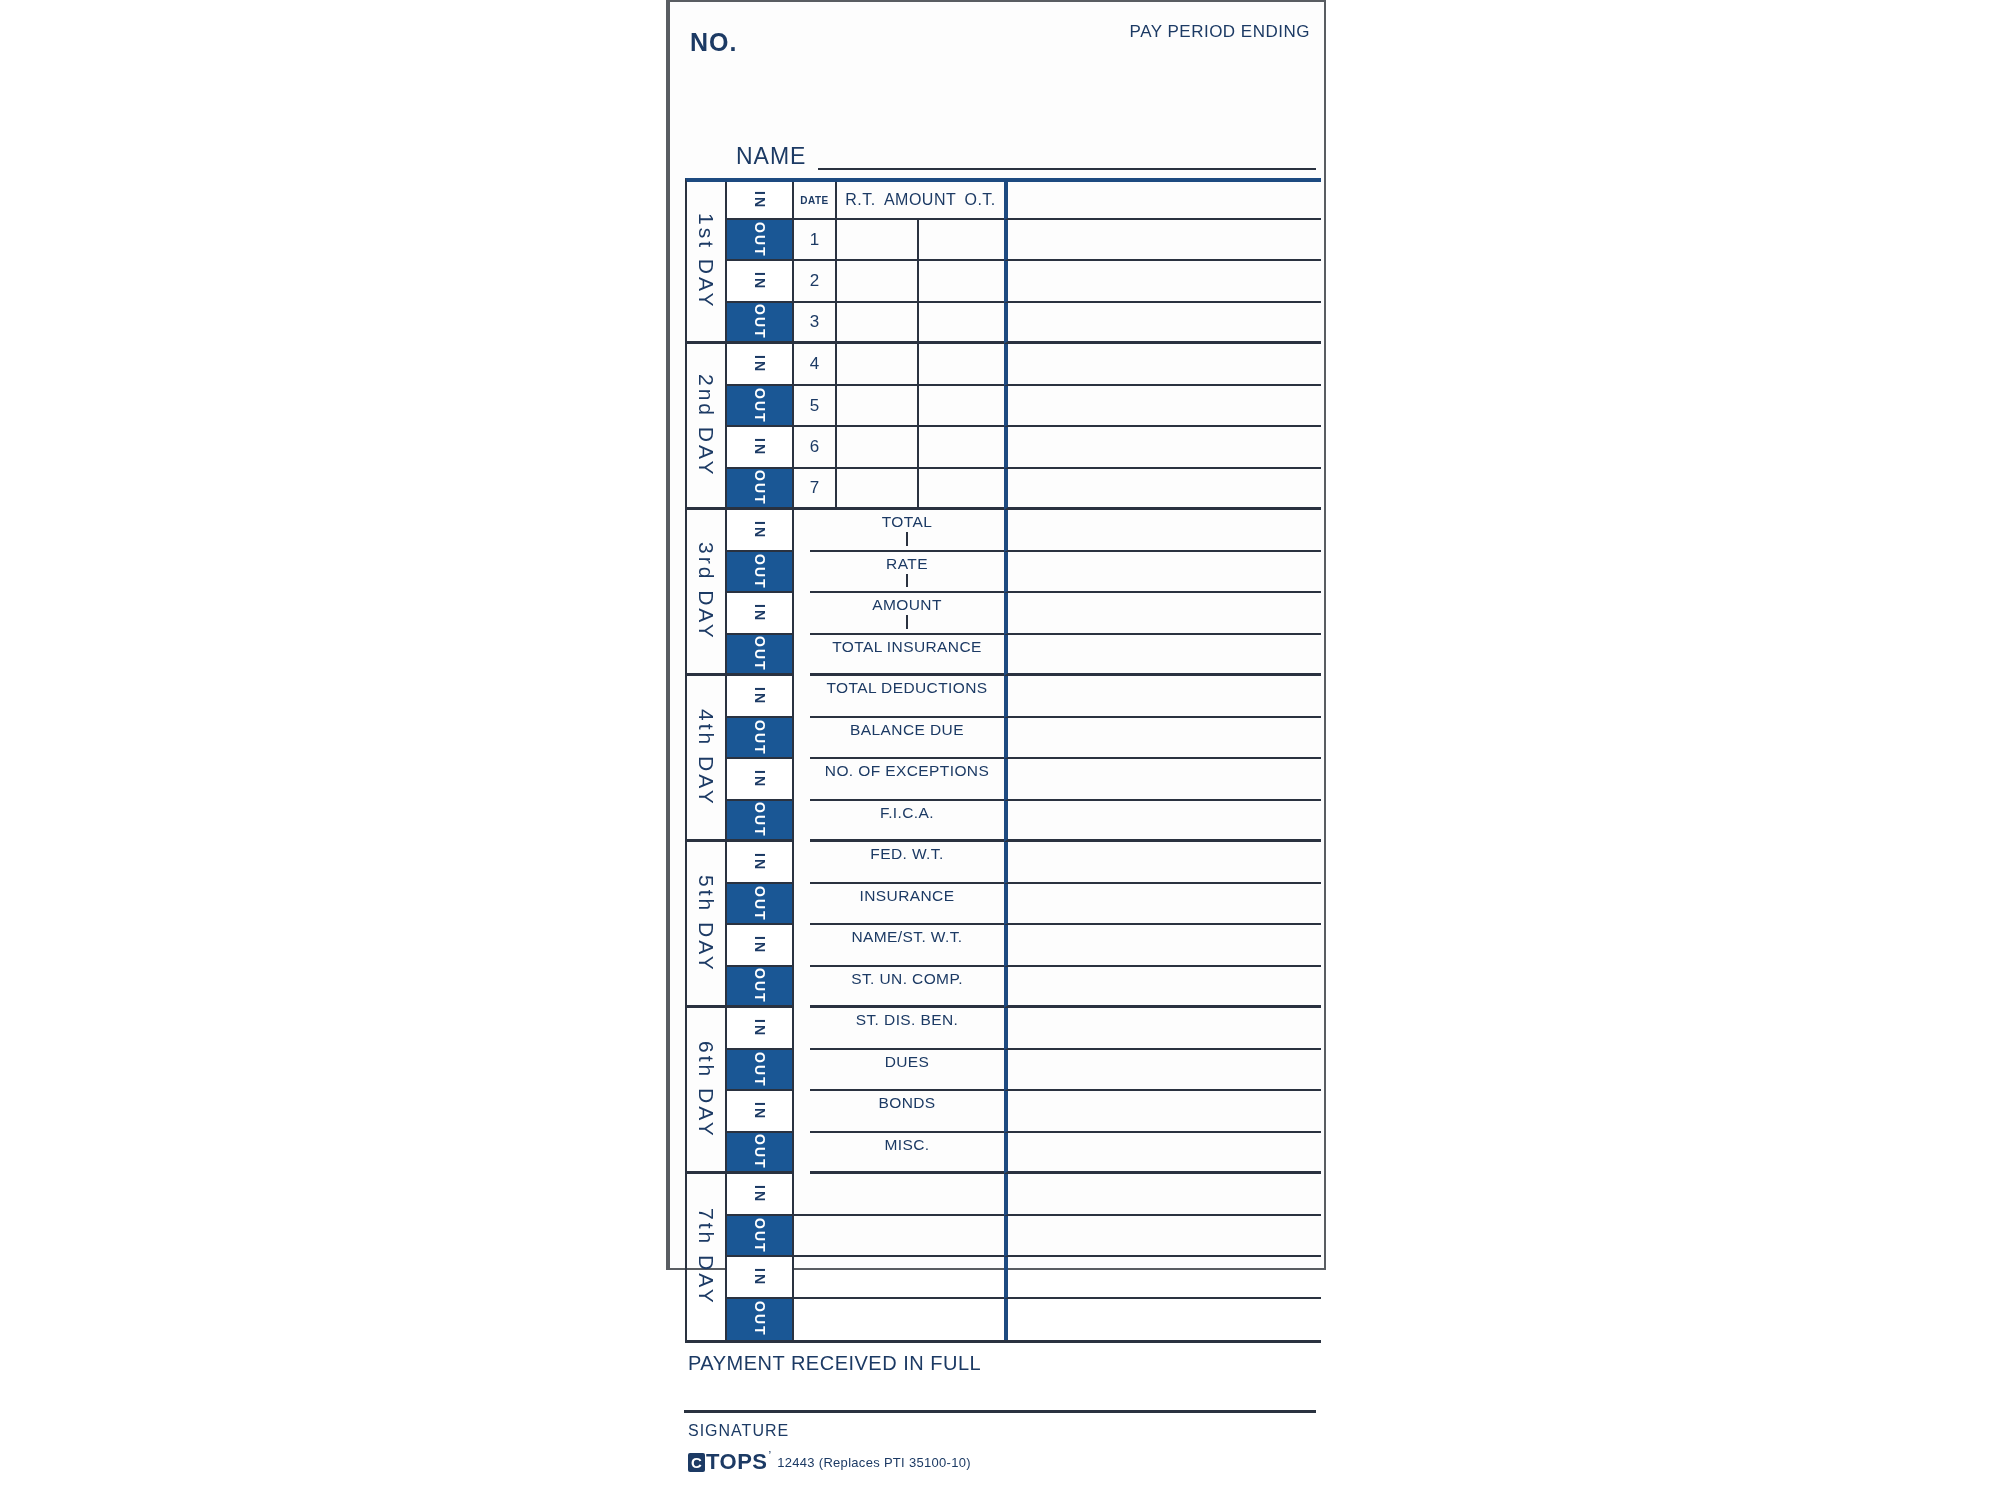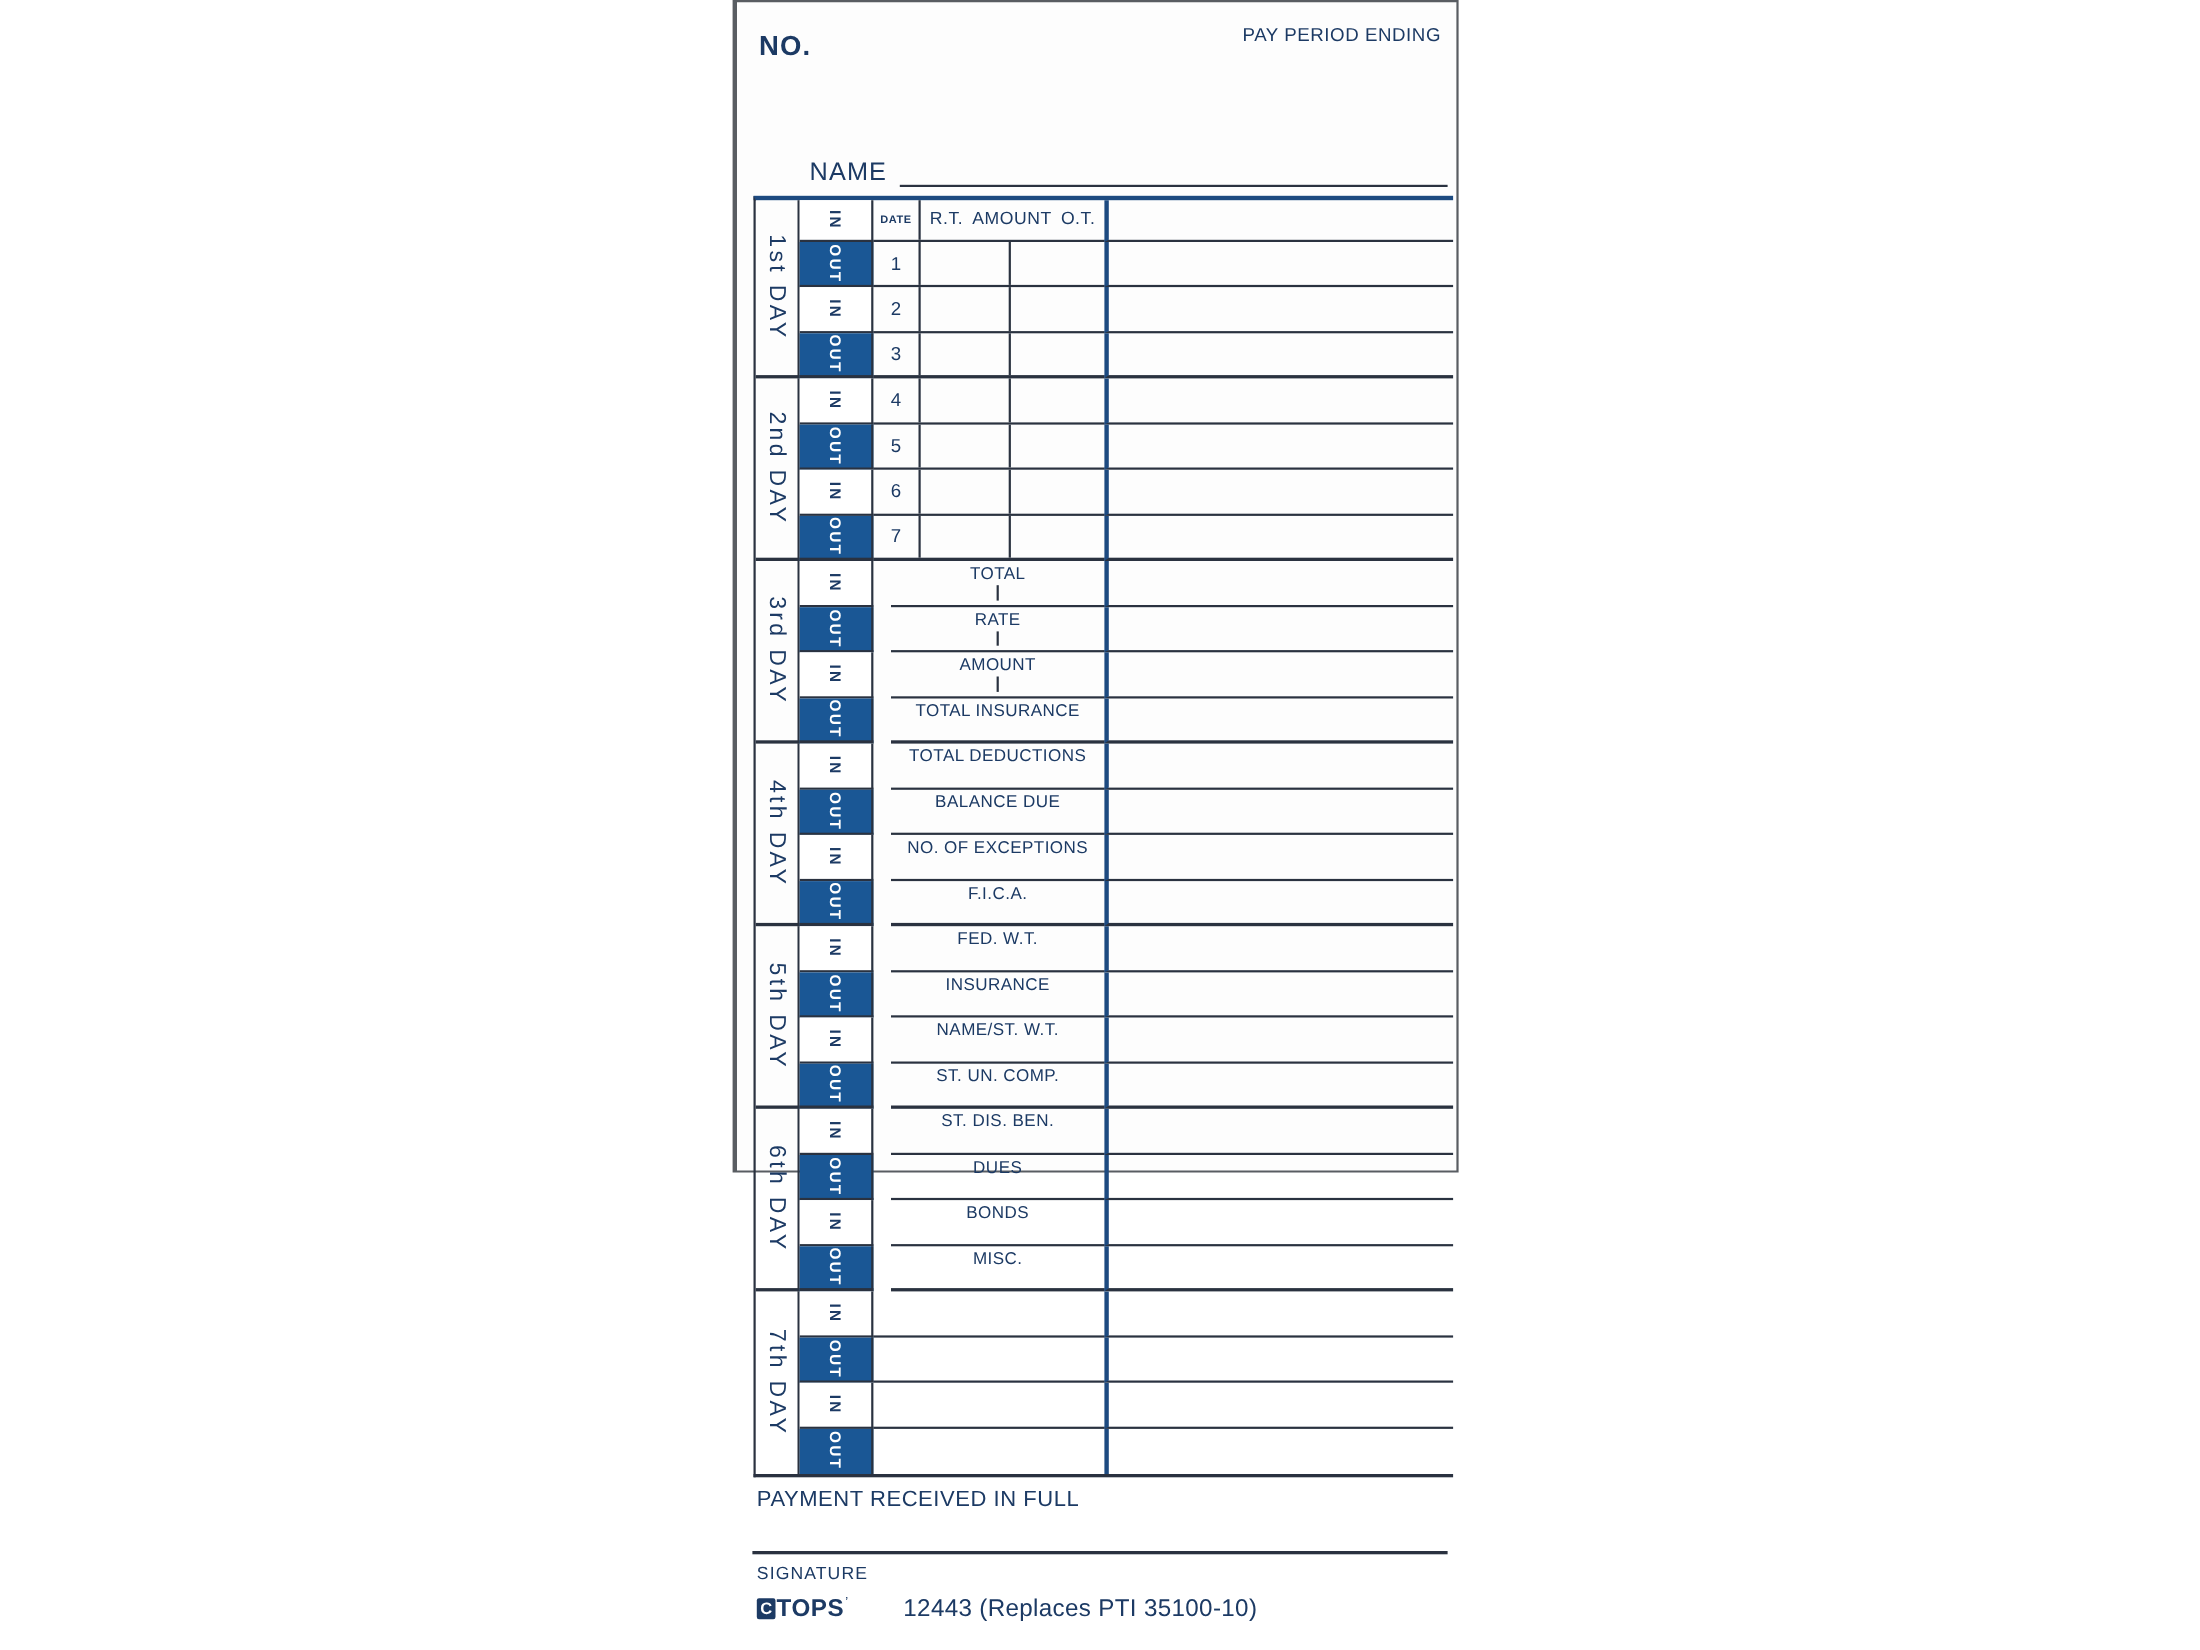--- a/index.html
+++ b/index.html
@@ -12,7 +12,7 @@
   }
   html,body{margin:0;padding:0;width:2000px;height:1500px;overflow:hidden;background:#ffffff;}
   body{font-family:"Liberation Sans", sans-serif;color:var(--ink);}
-  .card{position:absolute;left:666px;top:0;width:660px;height:1066px;background:var(--paper);
+  .card{position:absolute;left:666px;top:0;width:660px;height:1270px;background:var(--paper);
         border:2px solid var(--cardborder);border-left-width:4px;box-sizing:border-box;}
   .abs{position:absolute;}
   .no-label{left:20px;top:26px;font-size:25px;font-weight:700;letter-spacing:1px;}

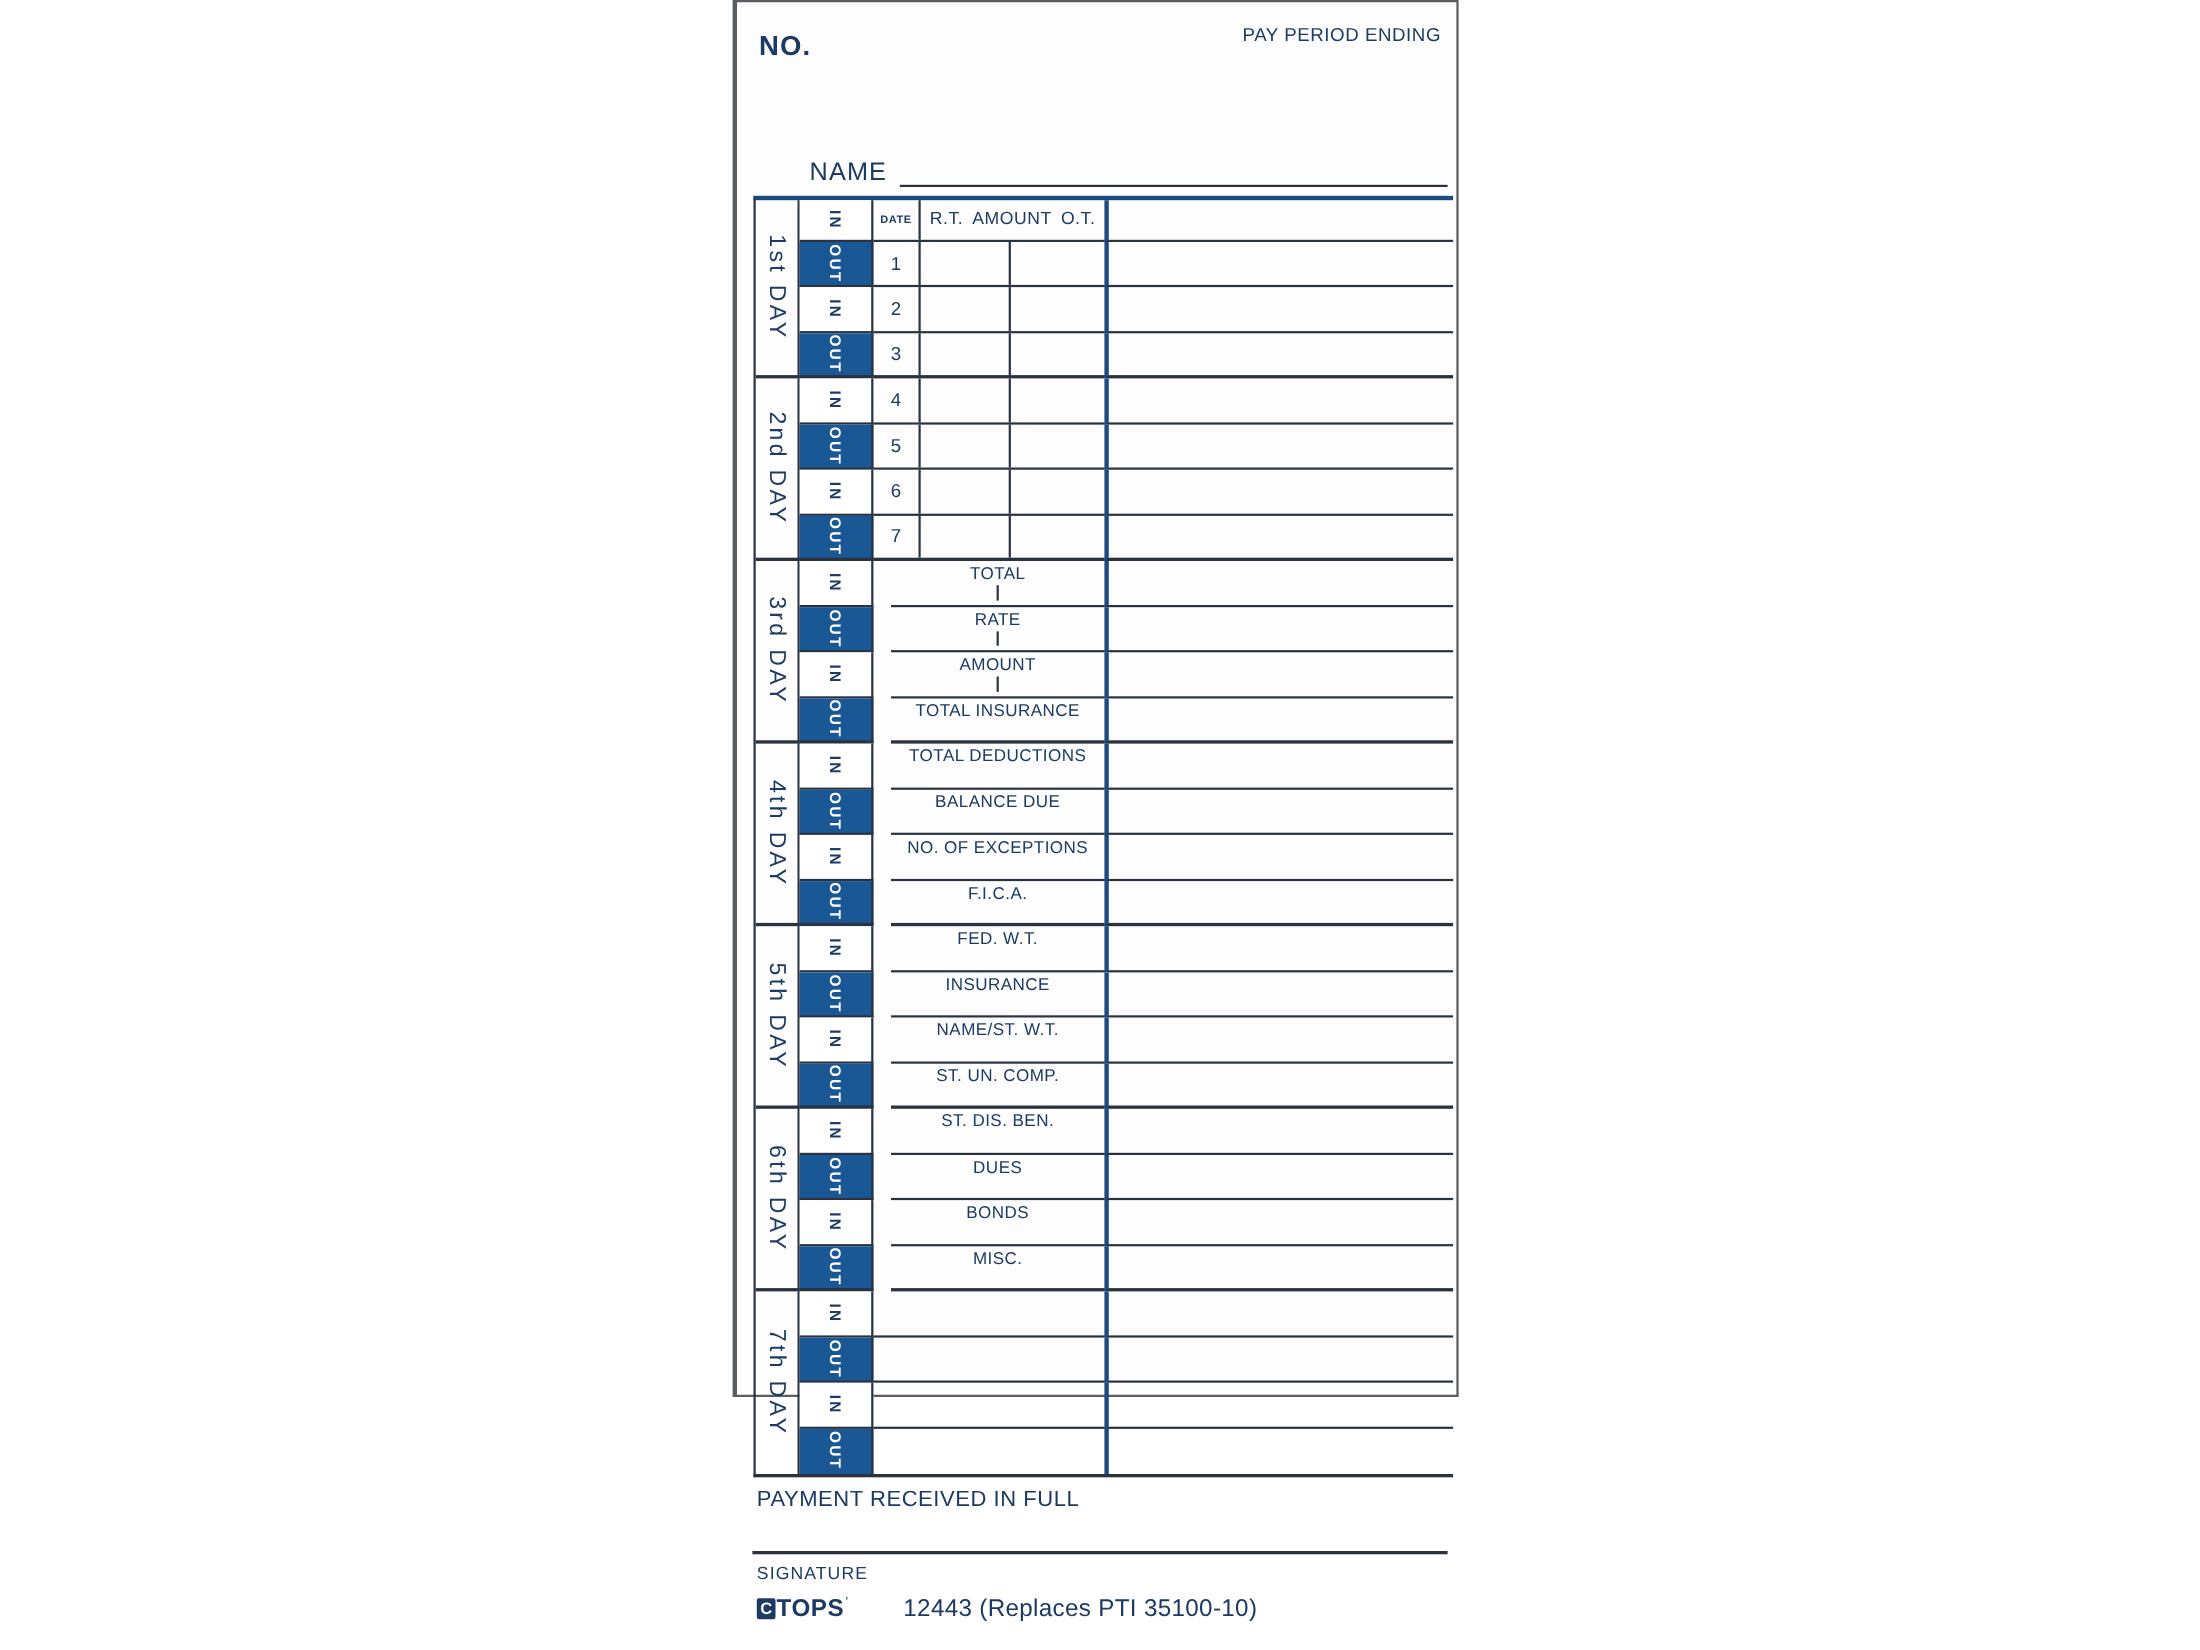--- a/index.html
+++ b/index.html
@@ -62,7 +62,7 @@
              align-items:center;justify-content:center;font-size:15px;font-weight:700;border-radius:2px;margin-right:1px;}
   .tops-word{font-weight:700;font-size:22px;letter-spacing:.5px;}
   .brand-reg{font-size:12px;align-self:flex-start;margin:0 6px 0 1px;}
-  .product{font-size:22px;letter-spacing:.3px;margin-left:44px;}
+  .product{font-size:13px;letter-spacing:.3px;}
 </style>
 </head>
 <body>

